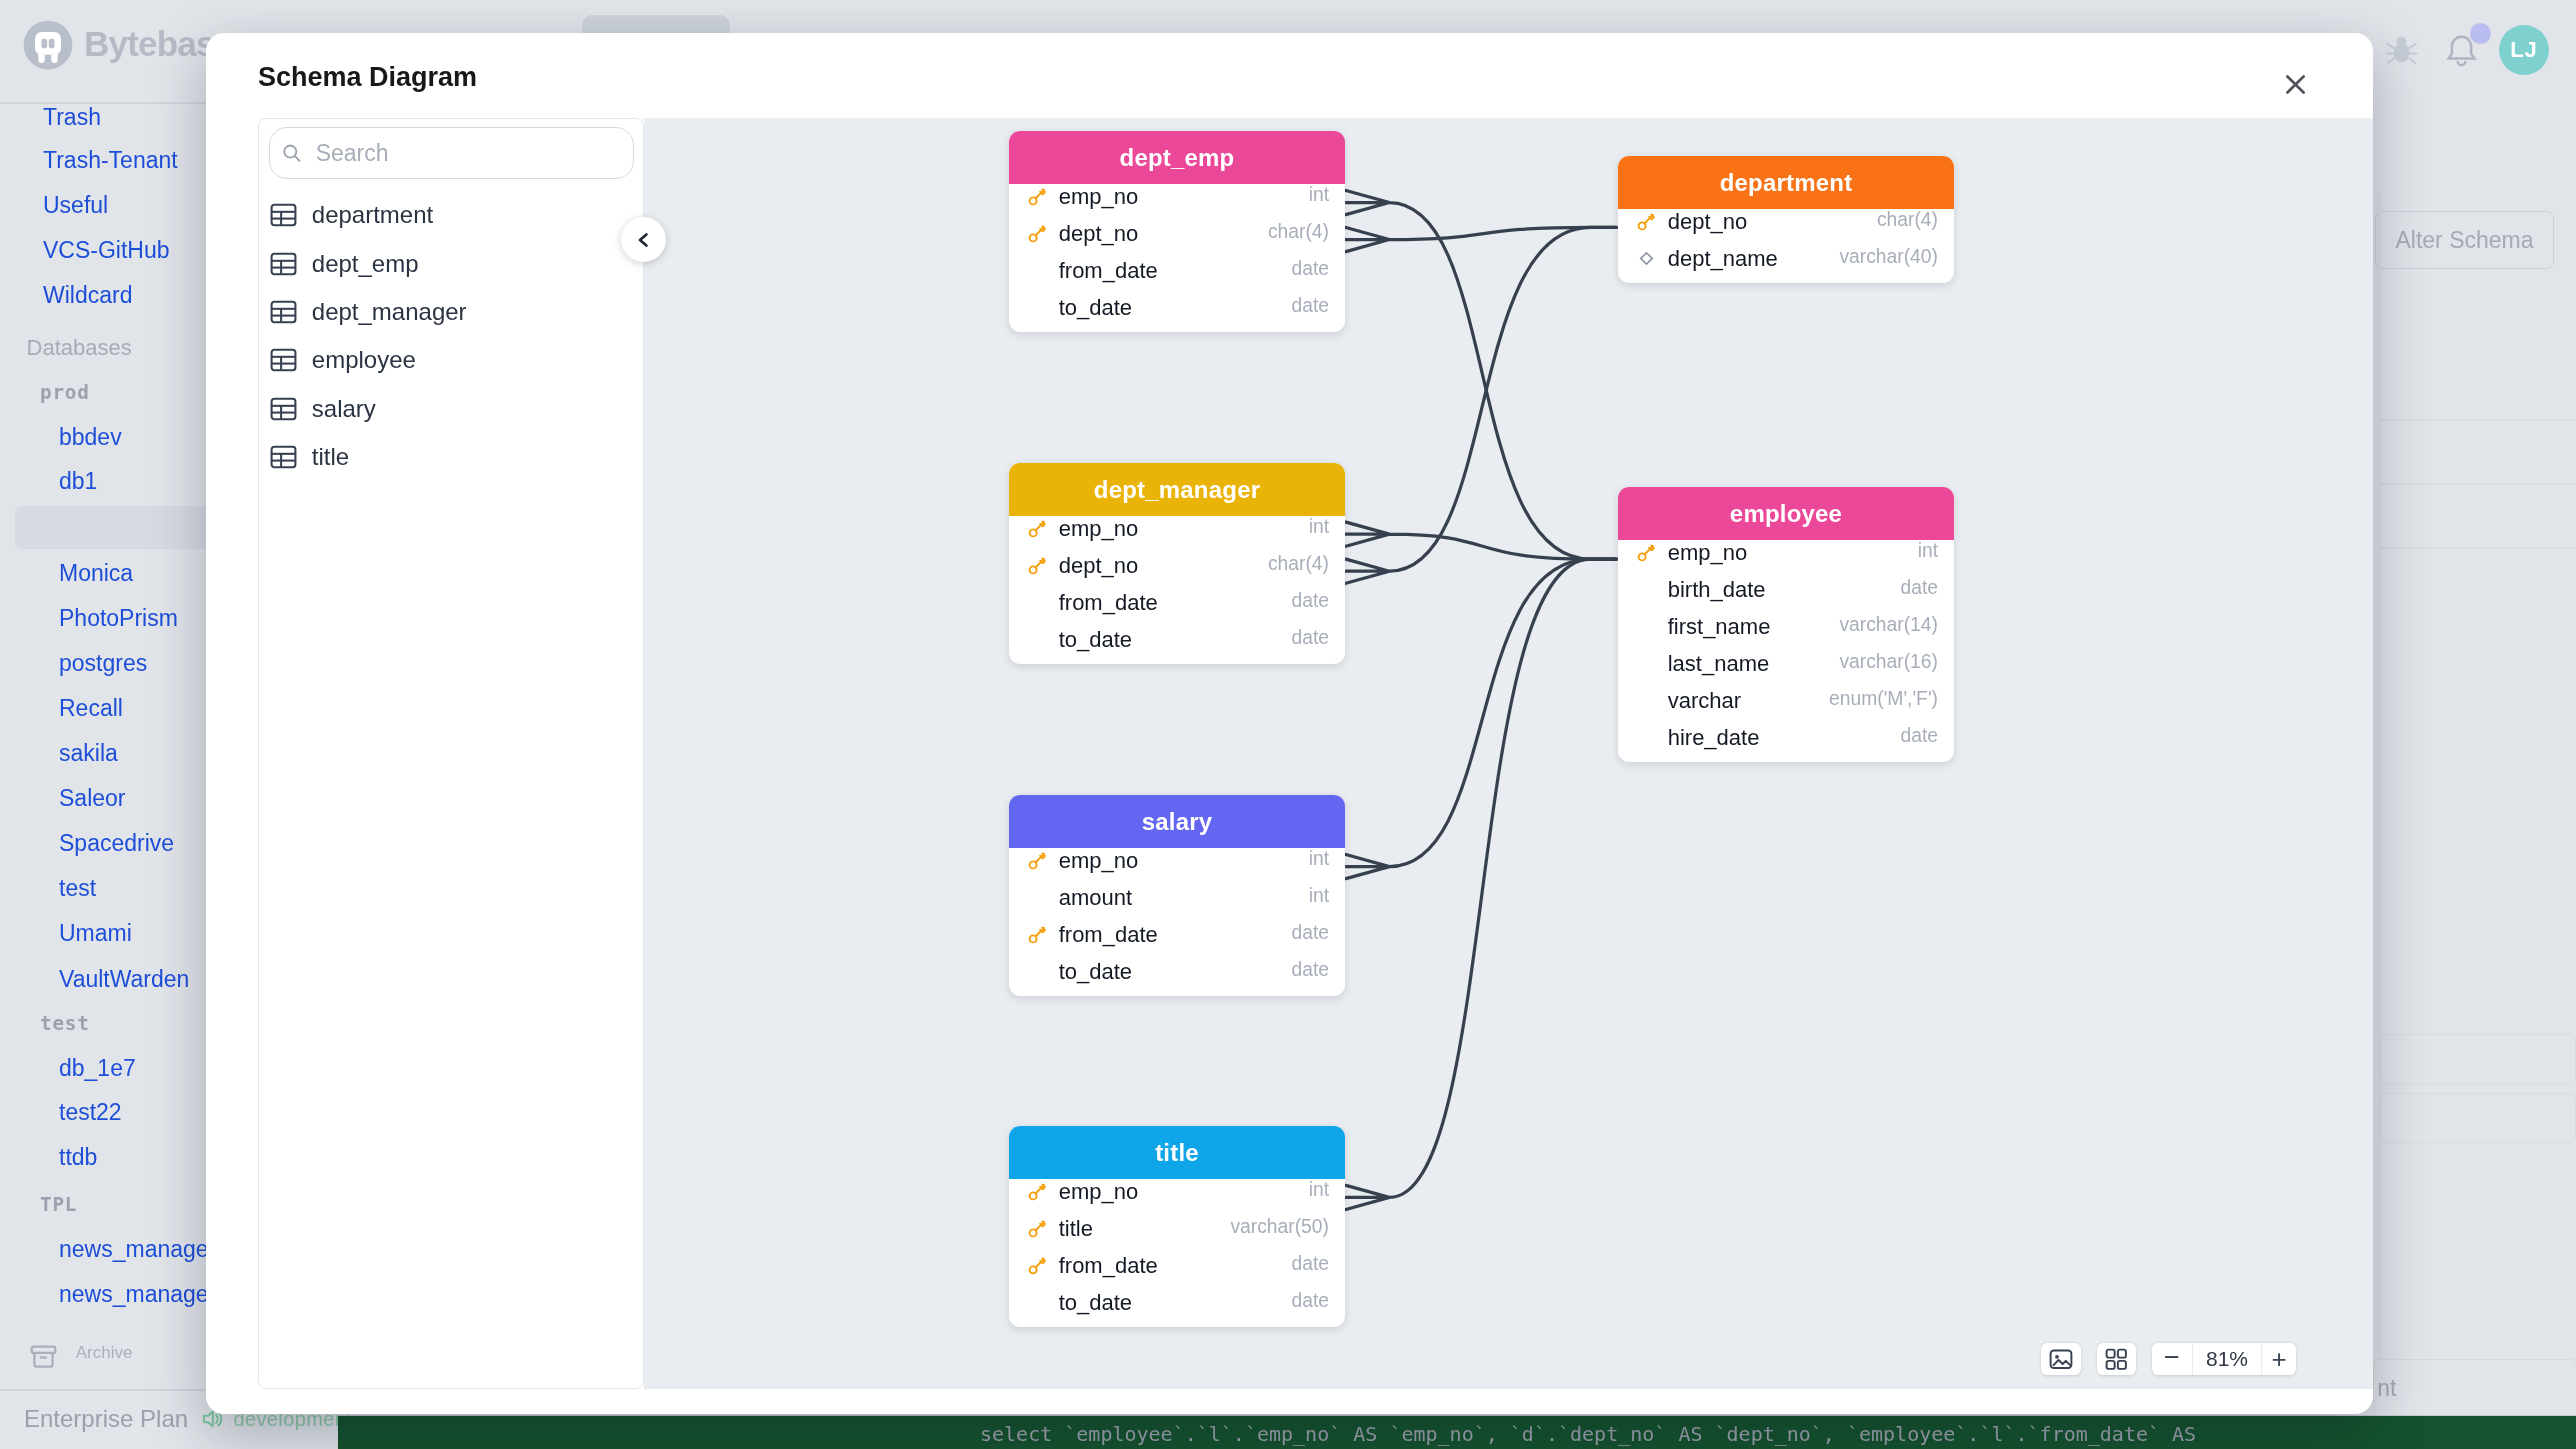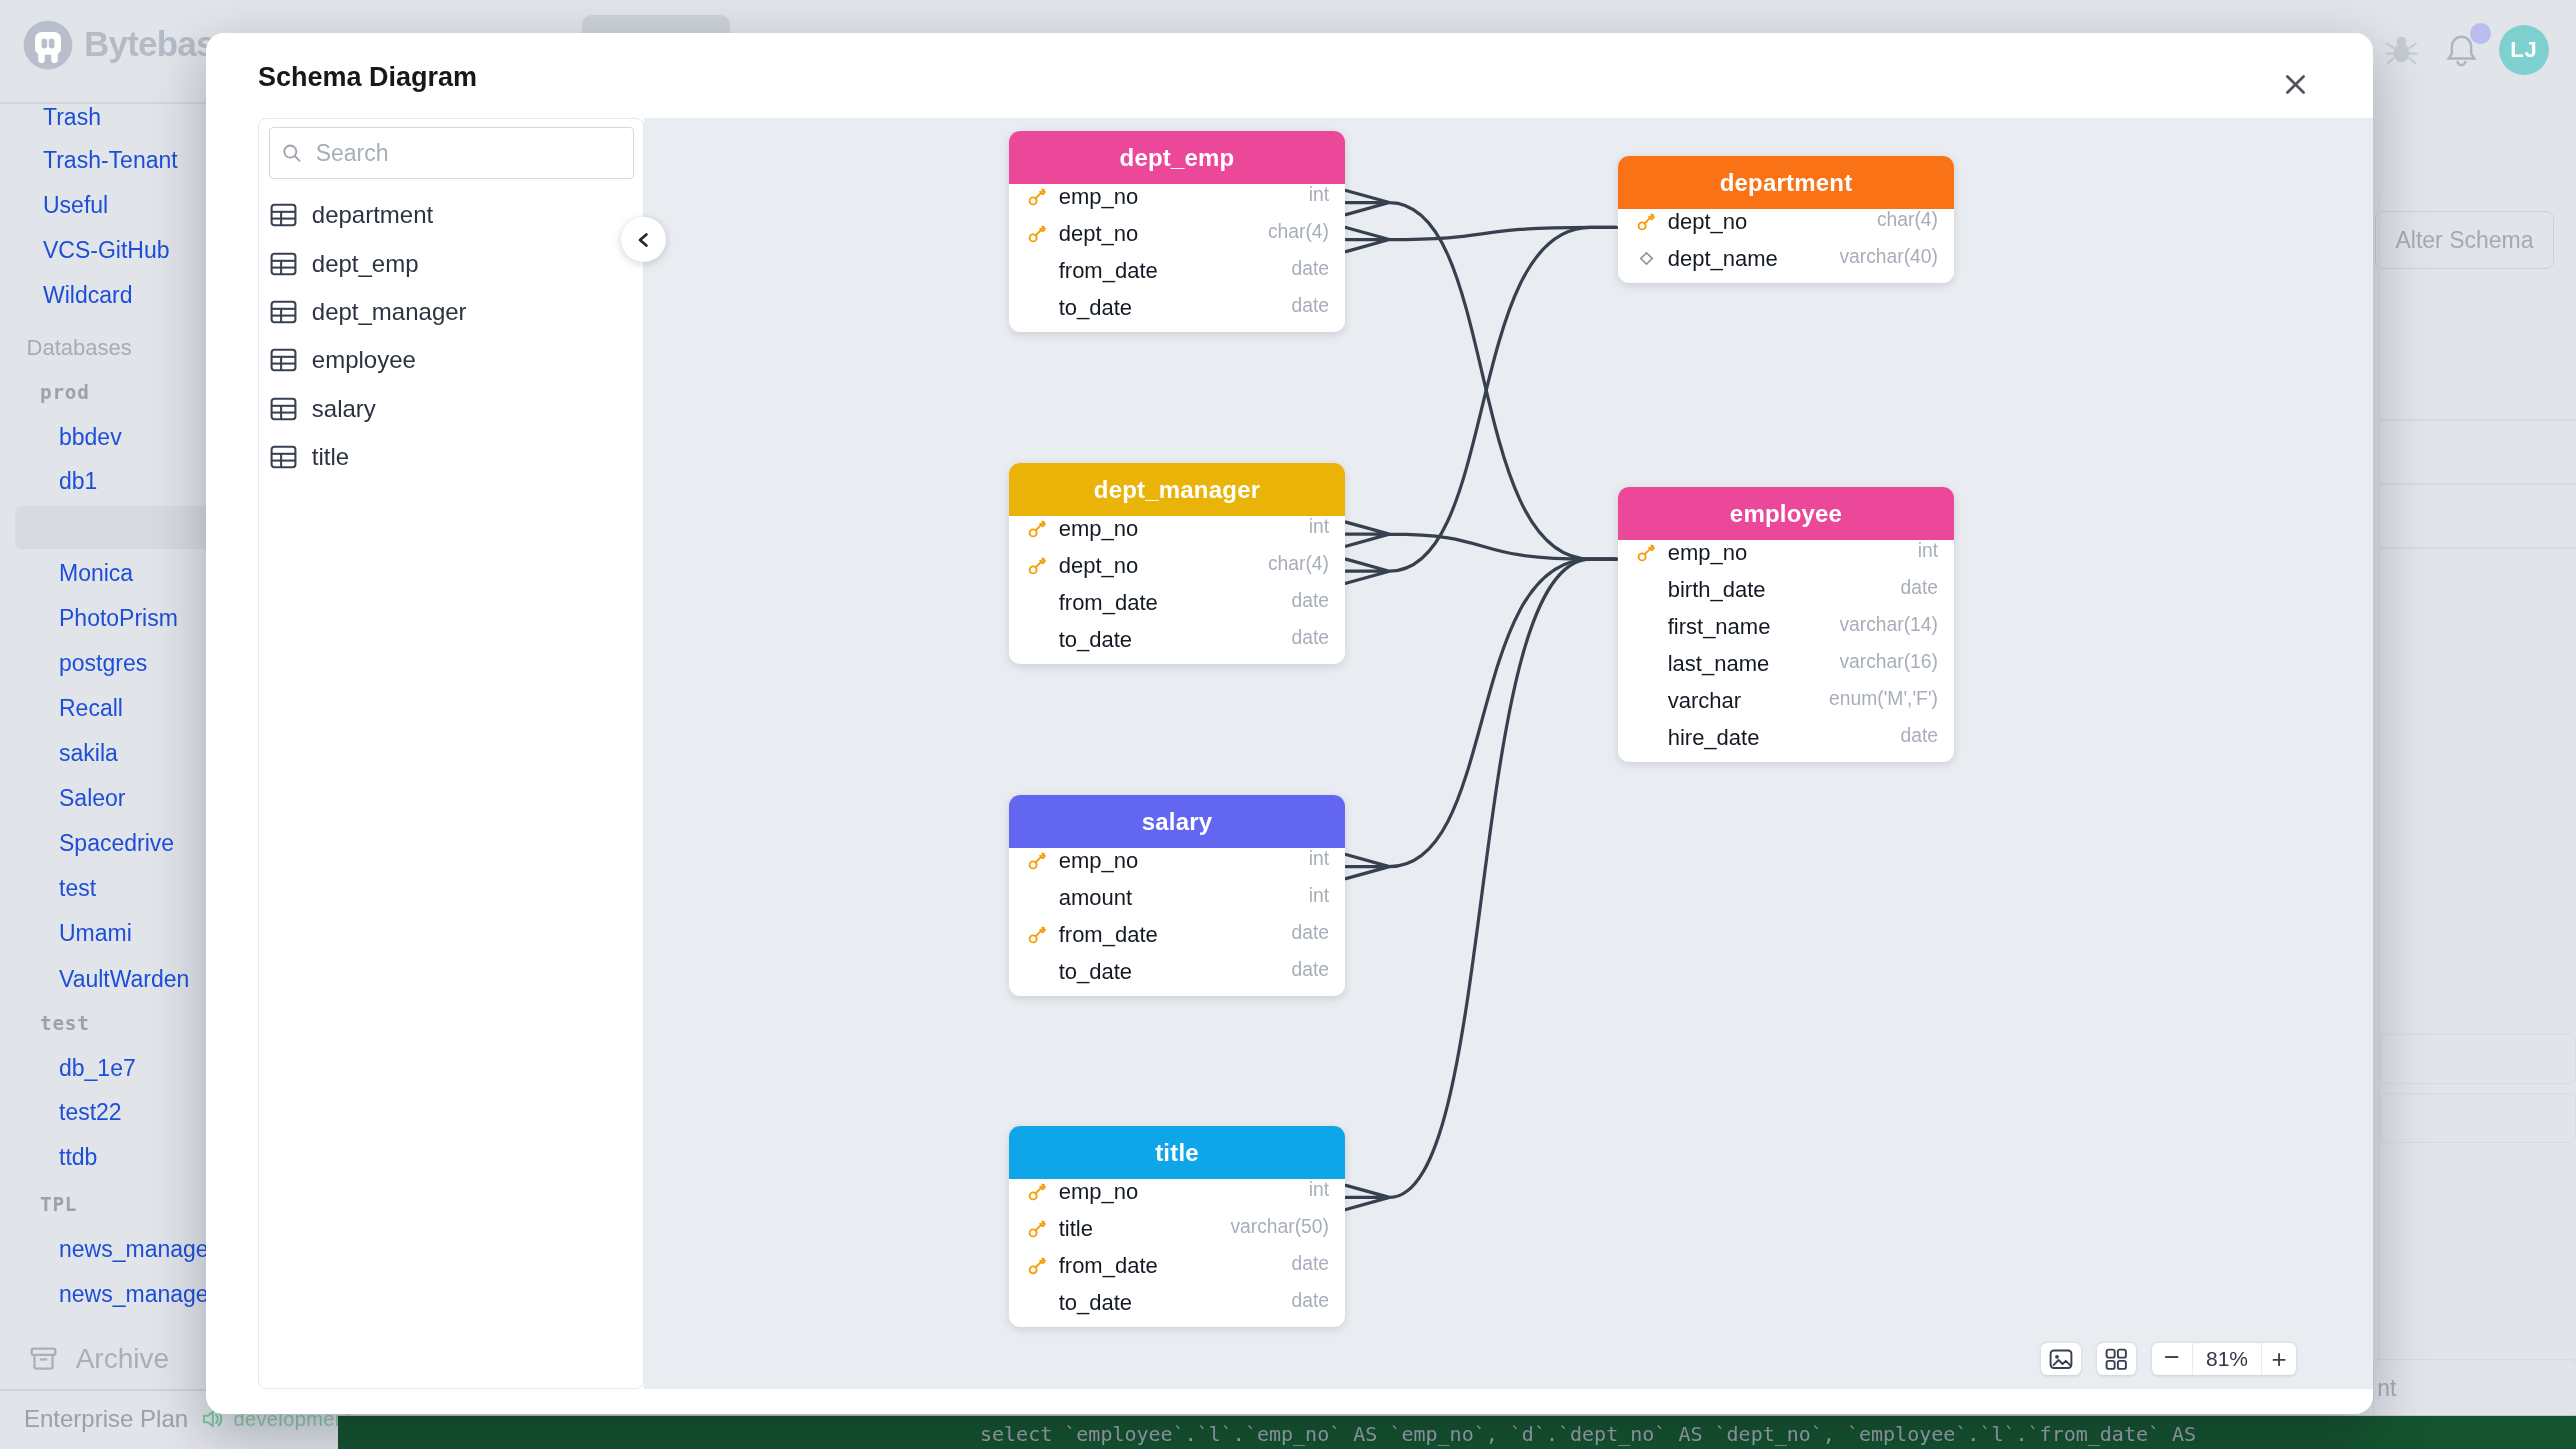--- a/index.html
+++ b/index.html
@@ -40,7 +40,7 @@
   .close-btn{position:absolute;right:60px;top:34px;width:35px;height:35px;display:flex;align-items:center;justify-content:center;cursor:pointer}
   
   #panel{position:absolute;left:52px;top:85px;width:386px;height:1271px;background:#fff;border:1.6px solid #e4e7eb;border-radius:8px;box-sizing:border-box}
-  .search-box{position:absolute;left:9.7px;top:8px;width:365px;height:52px;border:1.6px solid #d5d9df;border-radius:4px;box-sizing:border-box;display:flex;align-items:center;padding:0 11.3px}
+  .search-box{position:absolute;left:9.7px;top:8px;width:365px;height:52px;border:1.6px solid #d5d9df;border-radius:18px;box-sizing:border-box;display:flex;align-items:center;padding:0 11.3px}
   .search-box input{border:none;outline:none;background:transparent;font-size:23px;color:#333;width:100%;margin-left:11.3px;font-family:"Liberation Sans",sans-serif}
   .search-box input::placeholder{color:#a8aeb8}
   .tbl-item{position:absolute;left:11.3px;height:48px;display:flex;align-items:center;font-size:24px;color:#2a3342;cursor:pointer;white-space:nowrap}

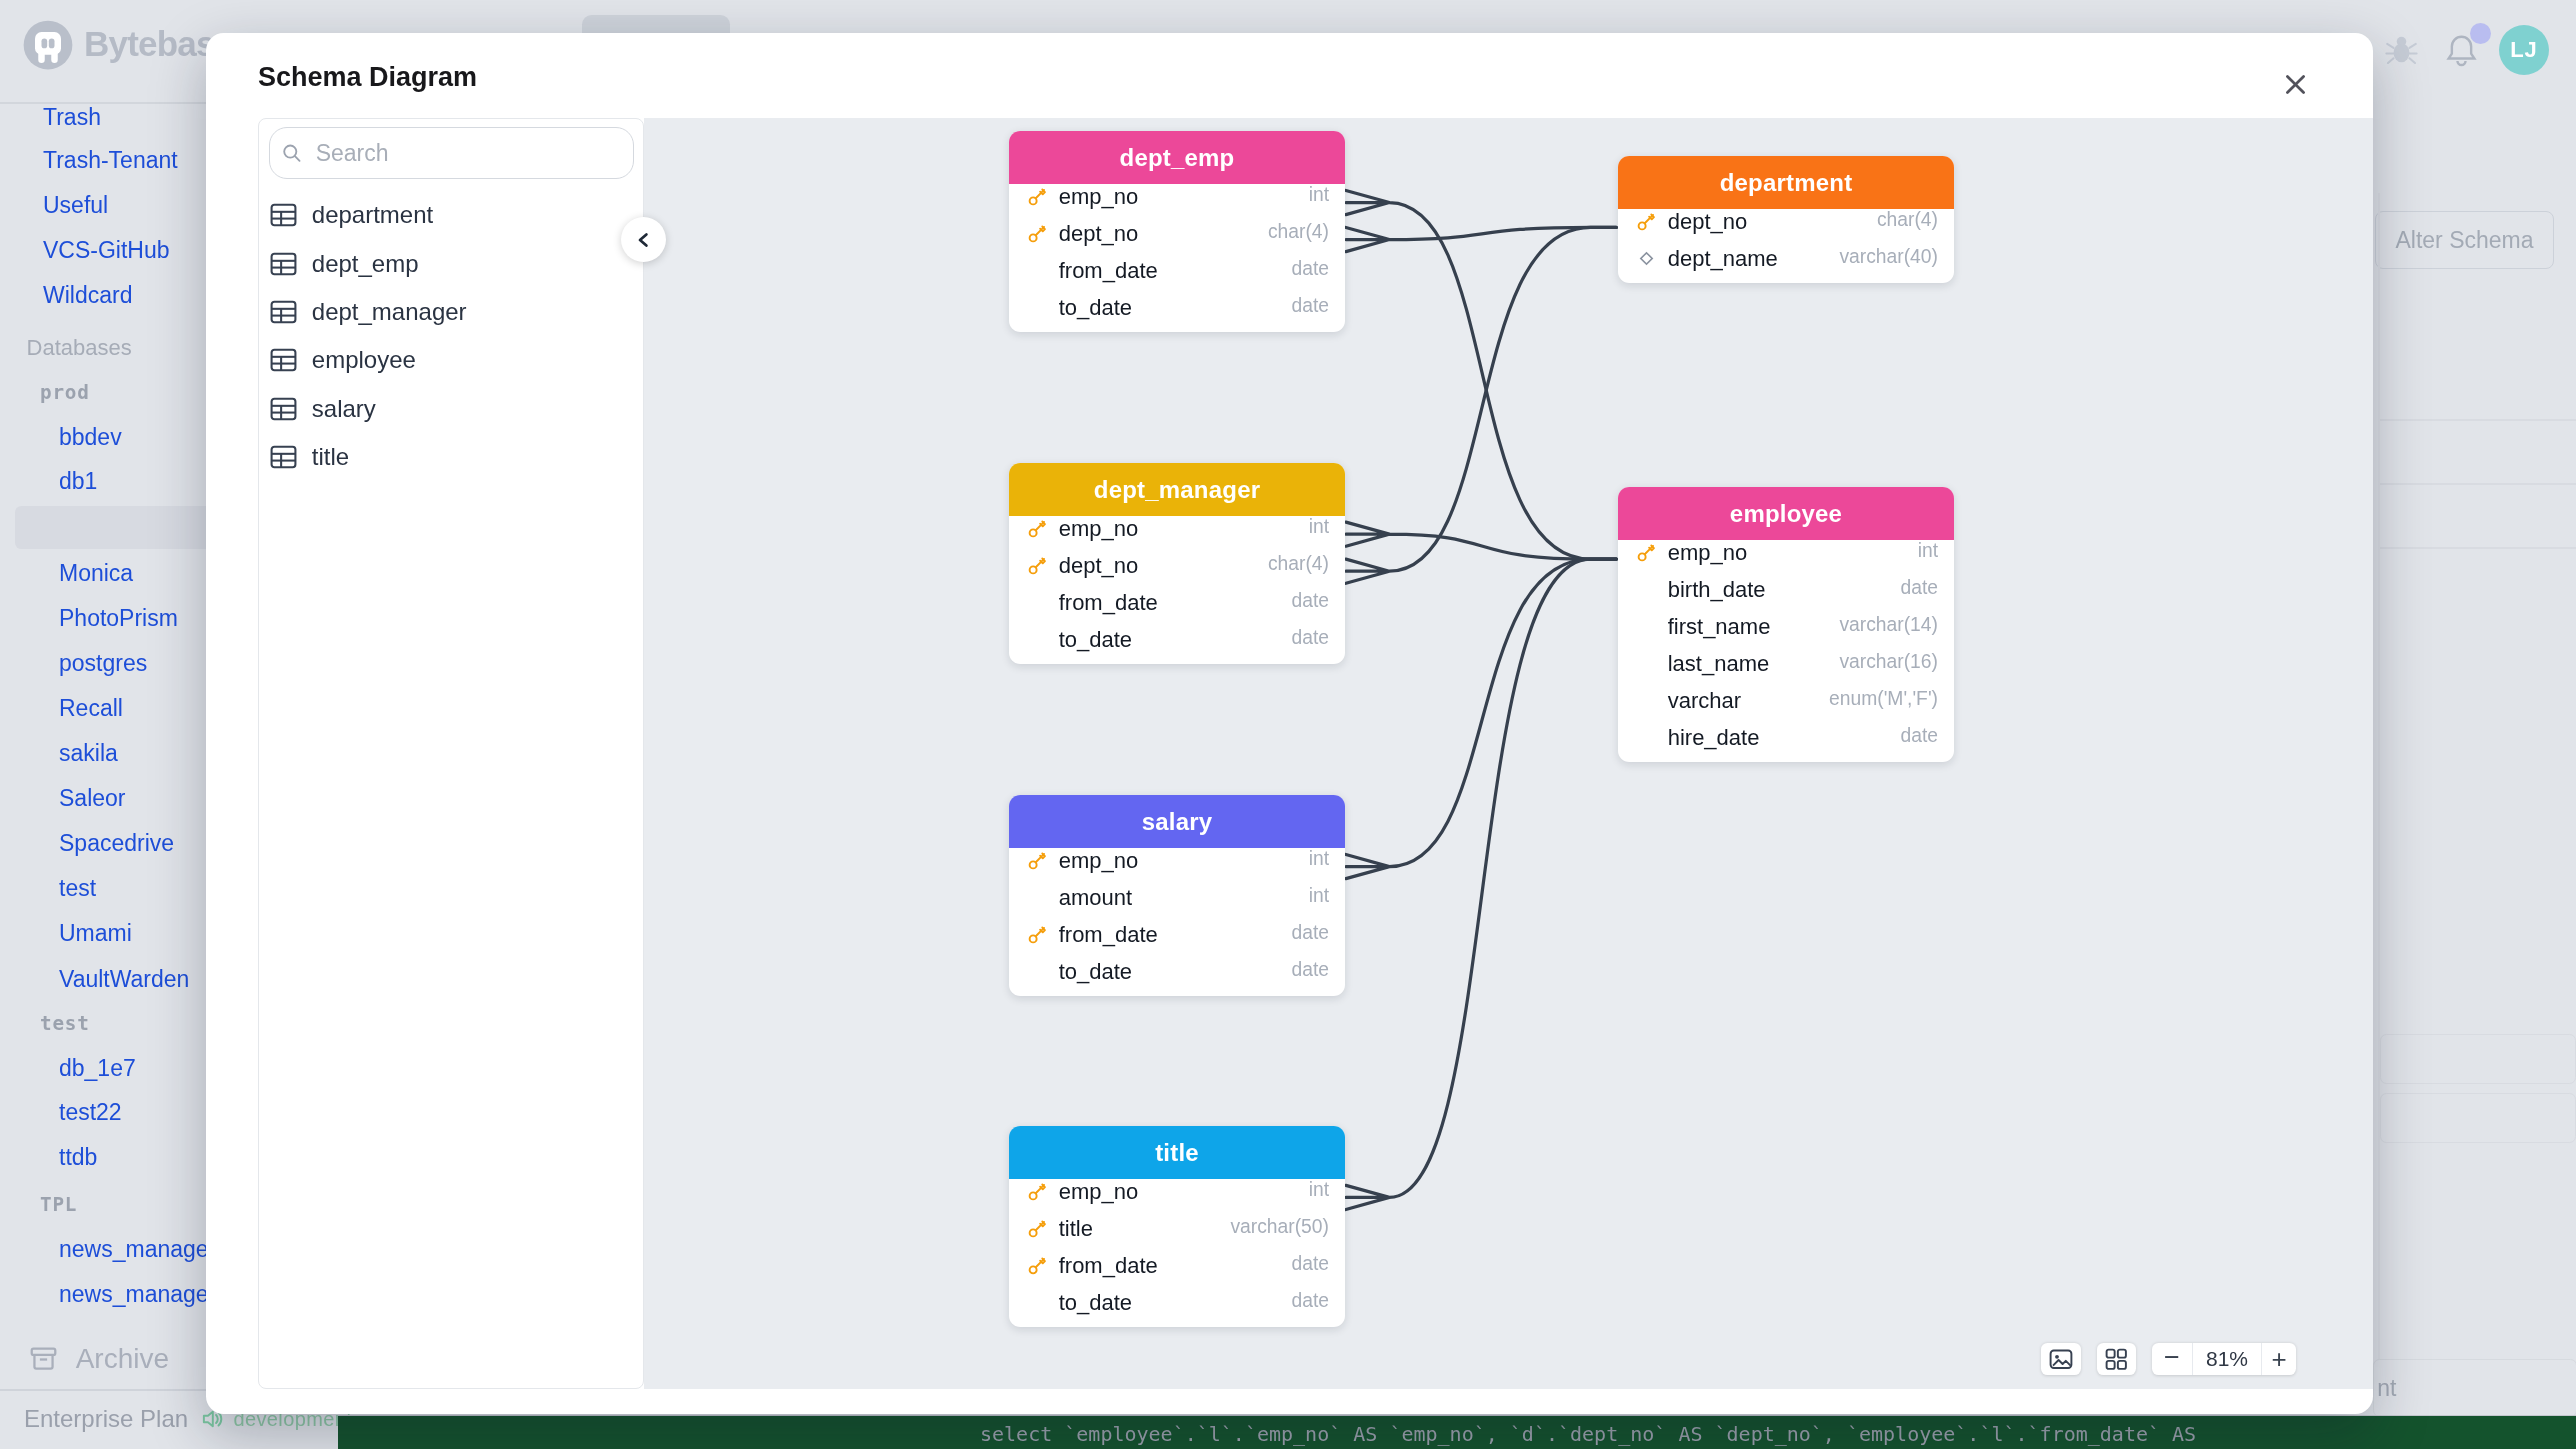--- a/index.html
+++ b/index.html
@@ -20,7 +20,7 @@
   .sb-grp{font-family:"DejaVu Sans Mono",monospace;font-weight:bold;font-size:19.3px;color:#9ba2ae;letter-spacing:0.8px}
   .sb-highlight{position:absolute;left:14.5px;top:506px;width:324px;height:43px;border-radius:6.4px;background:#d7dae1}
   .sb-divider{position:absolute;left:0;top:1389px;width:338px;height:1.6px;background:#cfd3da}
-  .archive-row{position:absolute;left:29px;top:1343px;display:flex;align-items:center;color:#a9afbb;font-size:28px}
+  .archive-row{position:absolute;left:29px;top:1343px;display:flex;align-items:flex-start;color:#a9afbb;font-size:17px}
   .plan-row{position:absolute;left:24px;top:1405px;display:flex;align-items:center}
   .plan-label{color:#9aa0ac;font-size:24px}
   .env-label{color:#8fc9a6;font-size:20px;margin-left:8px;letter-spacing:0.4px}

